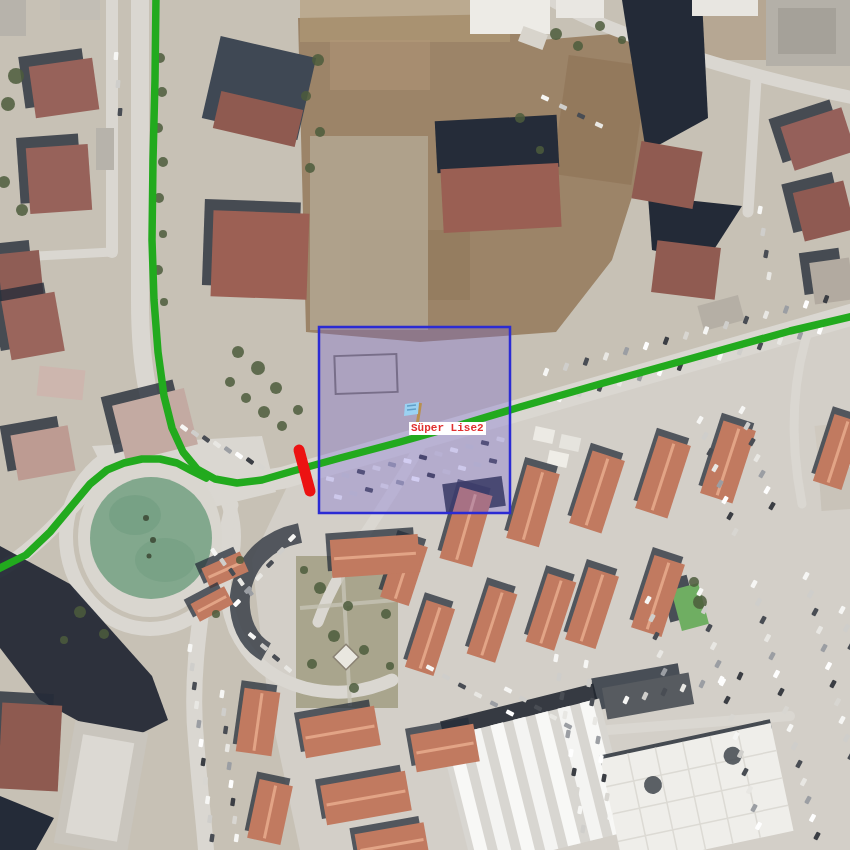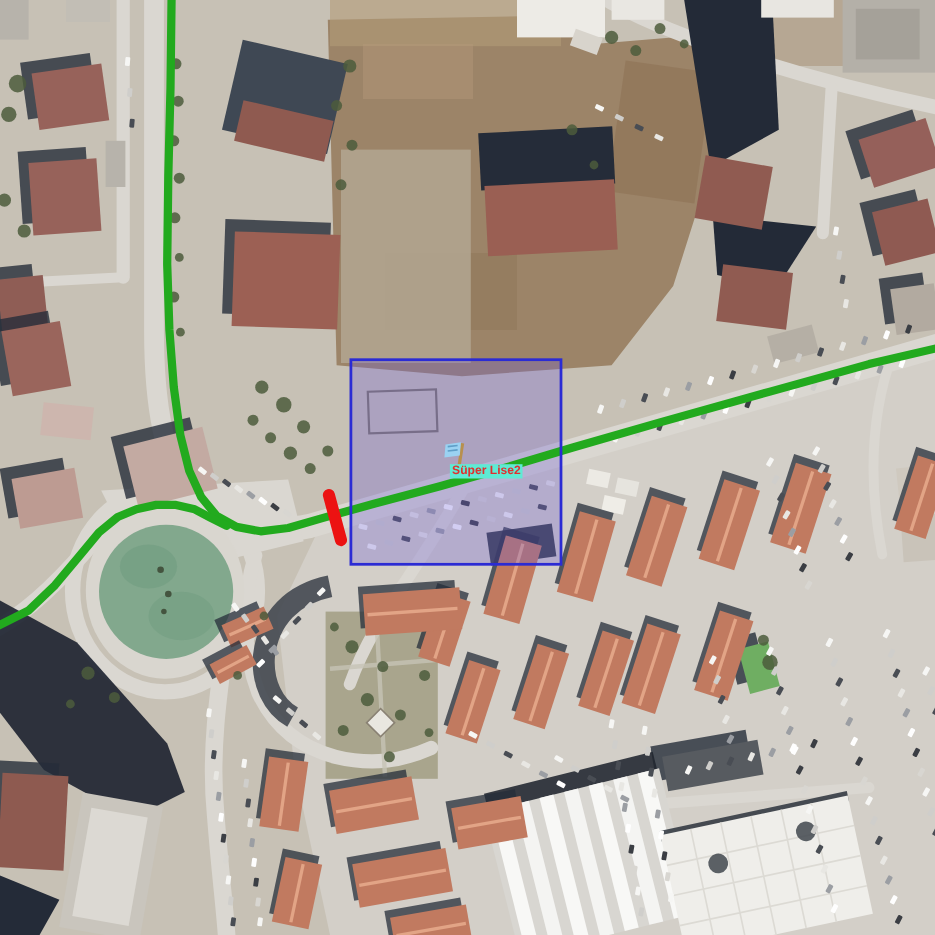--- a/index.html
+++ b/index.html
@@ -498,7 +498,7 @@
   </g>
 </svg>
 
-<div class="marker-label" id="marker-label" style="color: rgb(224, 48, 48); background: #5eead4;">Süper Lise2</div>
+<div class="marker-label" id="marker-label" style="color: rgb(224, 48, 48); background: #ffffff; font-family: Liberation Mono, monospace;">Süper Lise2</div>
 </div>
 
 </body></html>

